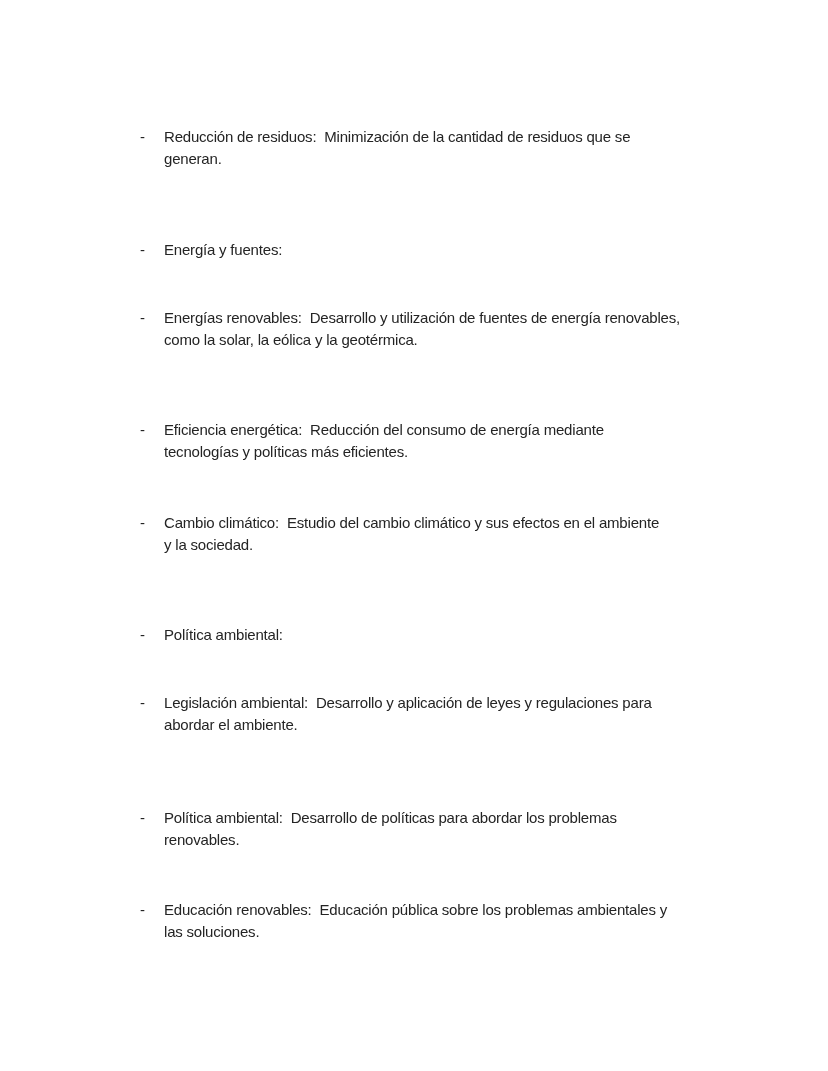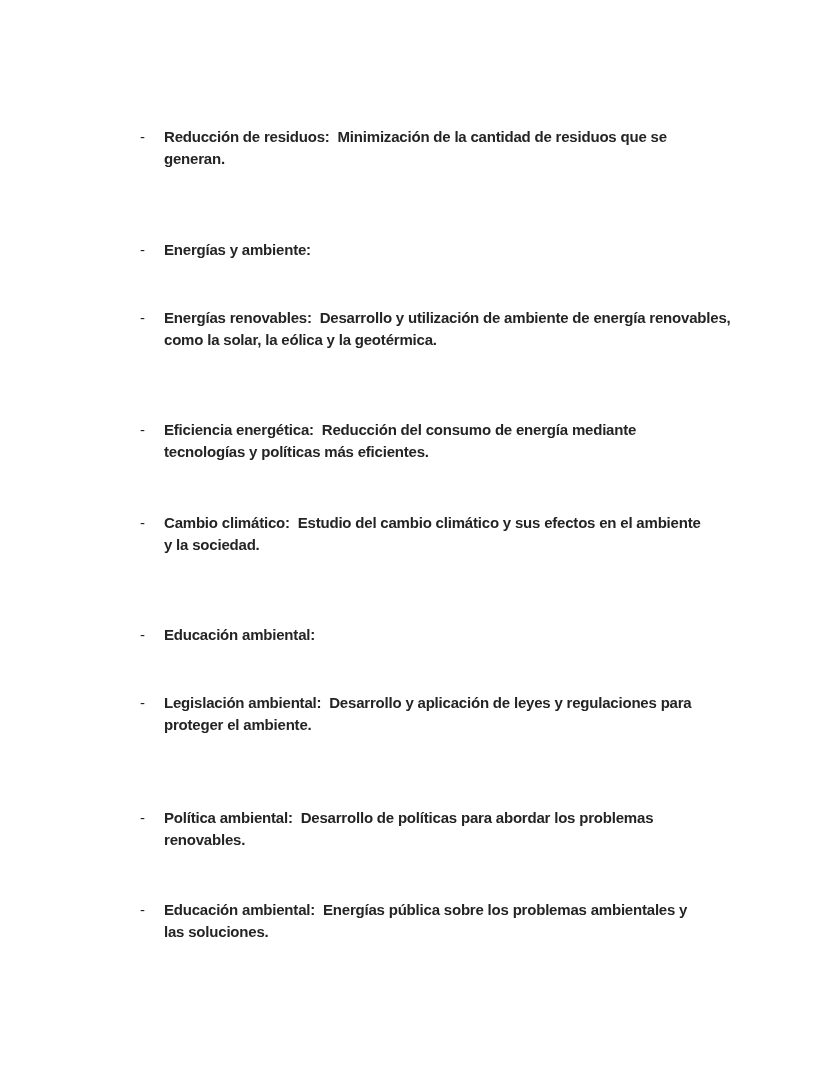--- a/index.html
+++ b/index.html
@@ -41,7 +41,6 @@
   .item-text {
     width: 620px;
     white-space: pre-wrap;
-    font-weight: bold;
   }
   
   .list-item:nth-child(1) { margin-bottom: 69px; }

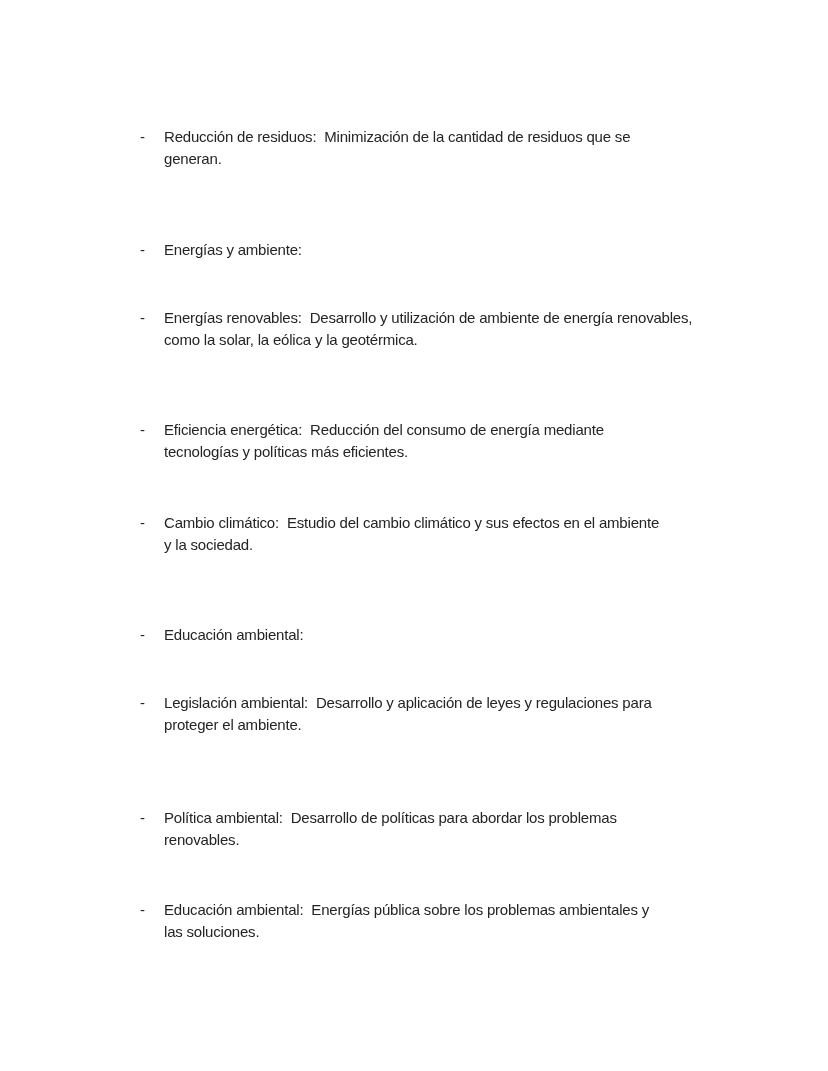--- a/index.html
+++ b/index.html
@@ -67,7 +67,7 @@
 
     <div class="list-item">
       <span class="bullet">-</span>
-      <span class="item-text">Energías y ambiente:</span>
+      <span class="item-text">Energía y fuentes:</span>
     </div>
 
     <div class="list-item">

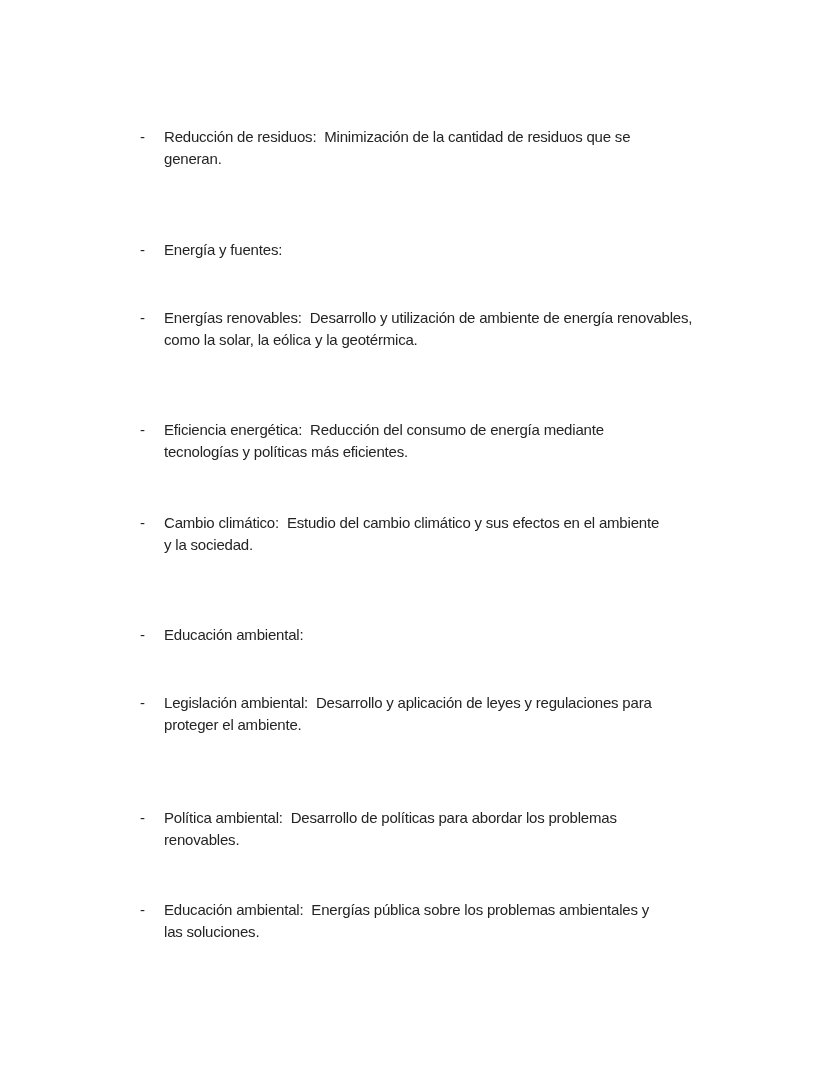--- a/index.html
+++ b/index.html
@@ -72,7 +72,7 @@
 
     <div class="list-item">
       <span class="bullet">-</span>
-      <span class="item-text">Energías renovables:  Desarrollo y utilización de ambiente de energía renovables,
+      <span class="item-text">Energías renovables:  Desarrollo y utilización de fuentes de energía renovables,
 como la solar, la eólica y la geotérmica.</span>
     </div>
 

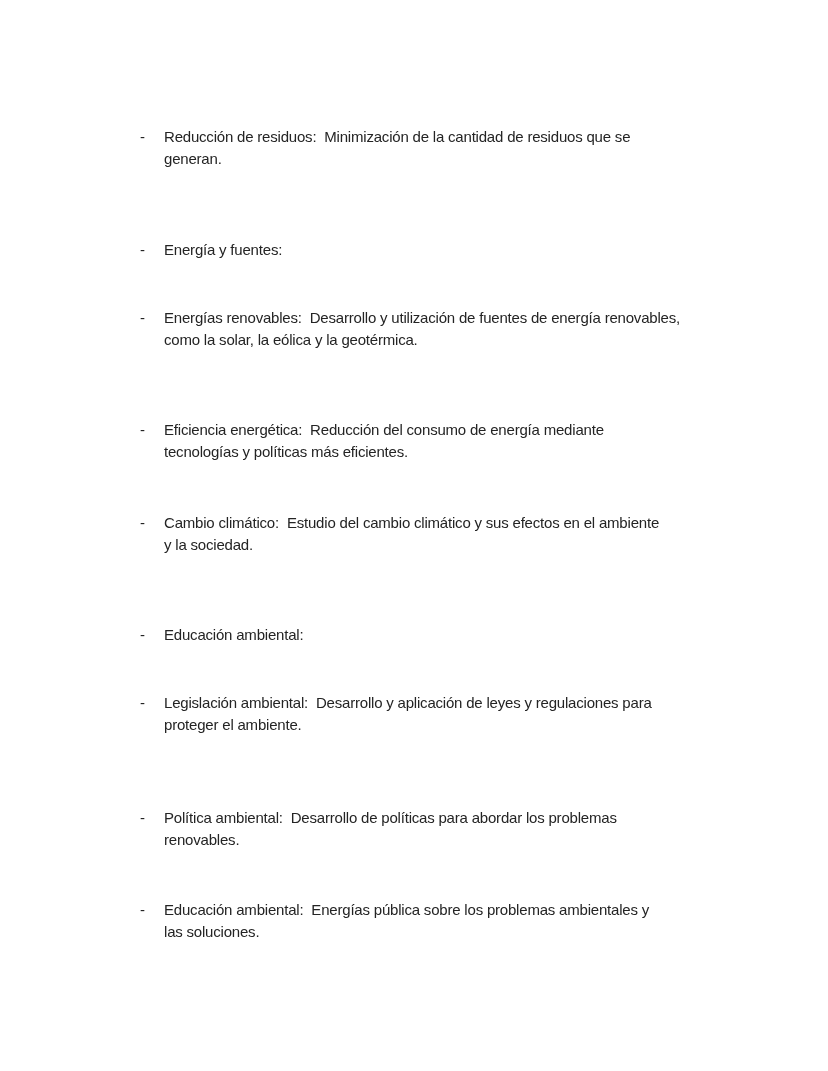--- a/index.html
+++ b/index.html
@@ -90,7 +90,7 @@
 
     <div class="list-item">
       <span class="bullet">-</span>
-      <span class="item-text">Educación ambiental:</span>
+      <span class="item-text">Política ambiental:</span>
     </div>
 
     <div class="list-item">

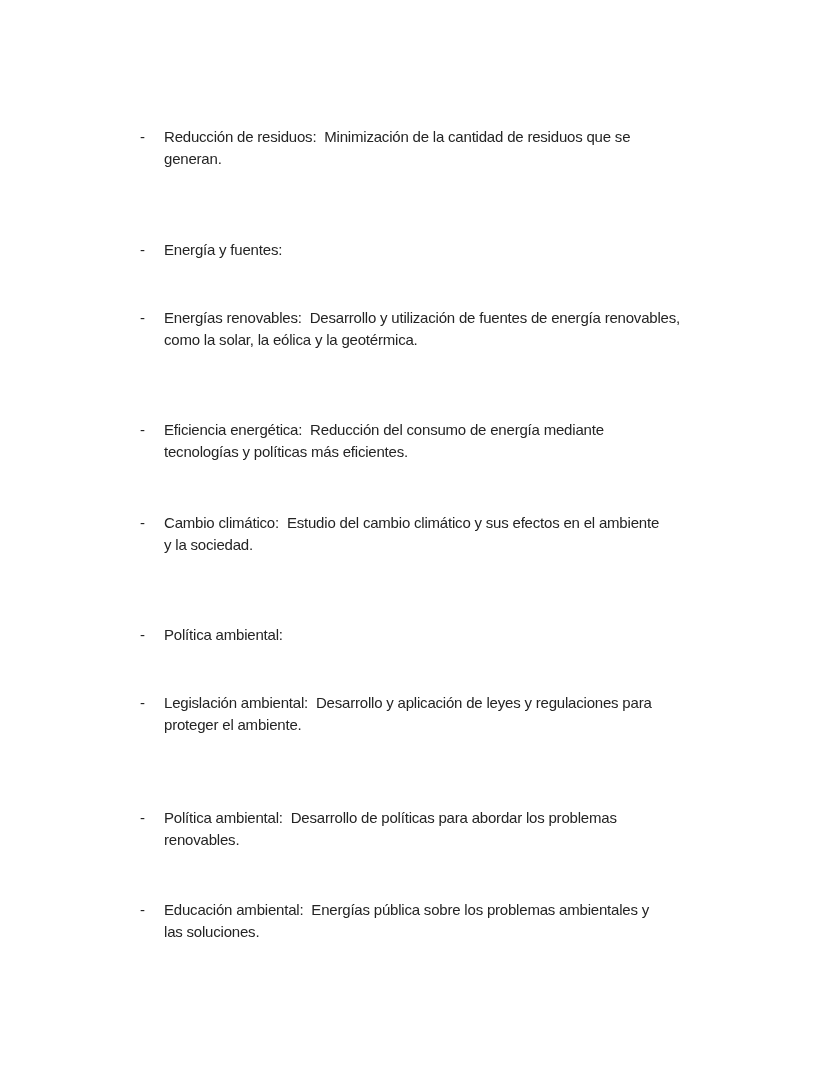--- a/index.html
+++ b/index.html
@@ -96,7 +96,7 @@
     <div class="list-item">
       <span class="bullet">-</span>
       <span class="item-text">Legislación ambiental:  Desarrollo y aplicación de leyes y regulaciones para
-proteger el ambiente.</span>
+abordar el ambiente.</span>
     </div>
 
     <div class="list-item">

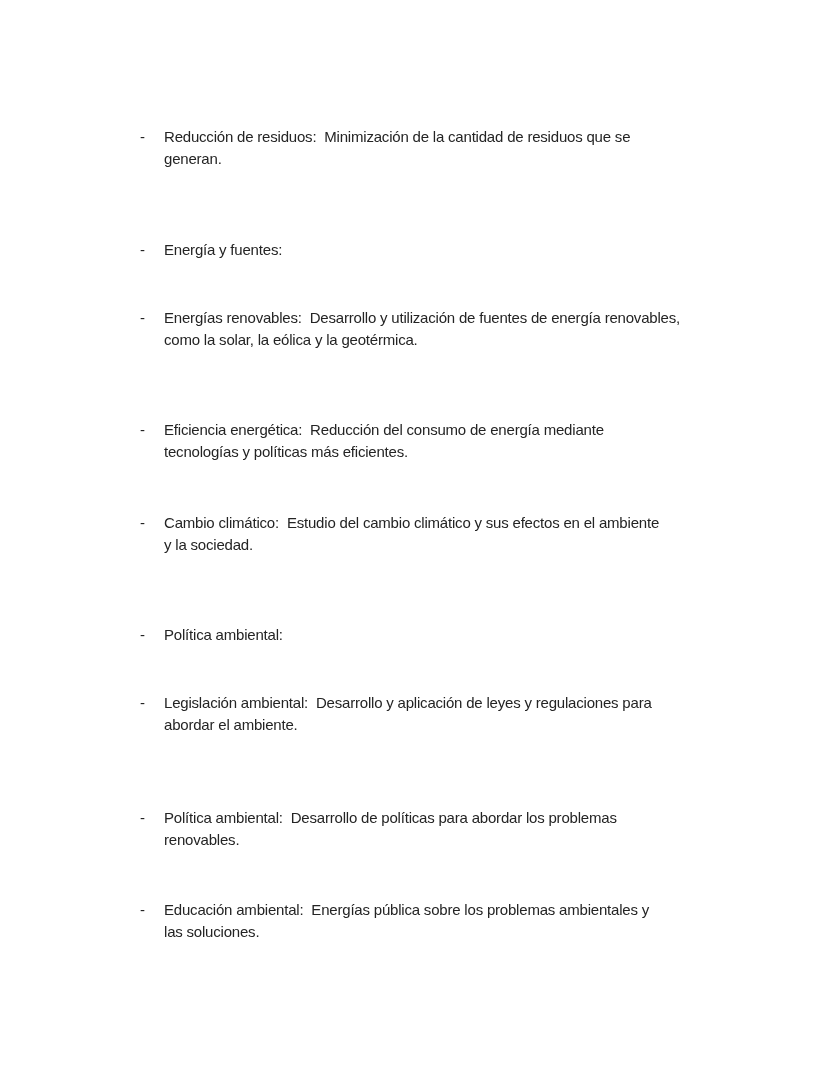--- a/index.html
+++ b/index.html
@@ -107,7 +107,7 @@
 
     <div class="list-item">
       <span class="bullet">-</span>
-      <span class="item-text">Educación ambiental:  Energías pública sobre los problemas ambientales y
+      <span class="item-text">Educación renovables:  Educación pública sobre los problemas ambientales y
 las soluciones.</span>
     </div>
 

